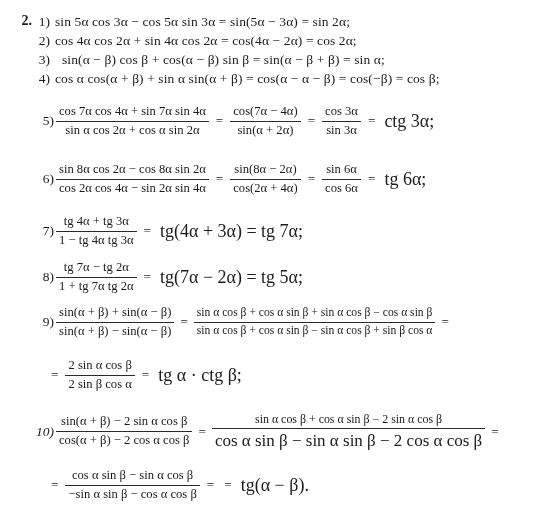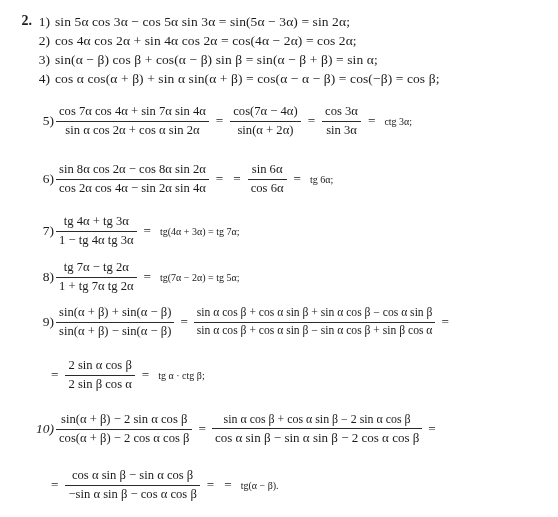--- a/index.html
+++ b/index.html
@@ -109,7 +109,7 @@
   <div class="plainline" style="left:55px; top:33px;">cos 4α cos 2α + sin 4α cos 2α = cos(4α − 2α) = cos 2α;</div>
 
   <div class="numlab" style="left:30px; top:52px; width:20px;">3)</div>
-  <div class="plainline" style="left:55px; top:52px;">sin(α − β) cos β + cos(α − β) sin β = sin(α − β + β) = sin α;</div>
+  <div class="plainline" style="left:62px; top:52px;">sin(α − β) cos β + cos(α − β) sin β = sin(α − β + β) = sin α;</div>
 
   <div class="numlab" style="left:30px; top:71px; width:20px;">4)</div>
   <div class="plainline" style="left:55px; top:71px;">cos α cos(α + β) + sin α sin(α + β) = cos(α − α − β) = cos(−β) = cos β;</div>

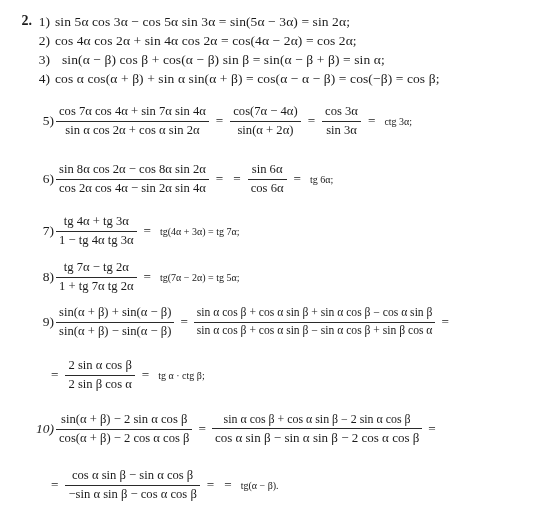--- a/index.html
+++ b/index.html
@@ -83,7 +83,7 @@
     background: #2a2a2a;
   }
   .tail {
-    font-size: 10px;
+    font-size: 18px;
     padding-left: 4px;
   }
 

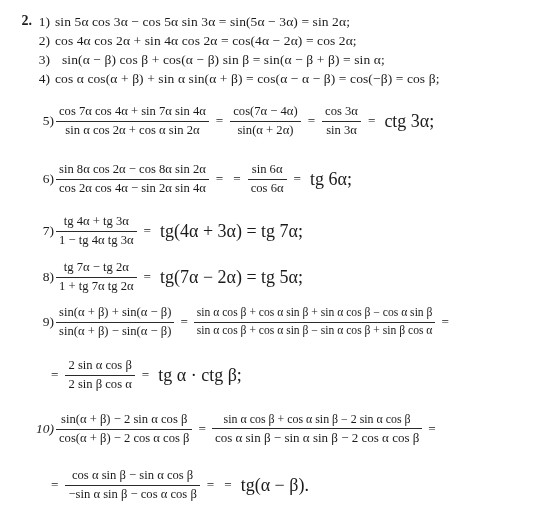--- a/index.html
+++ b/index.html
@@ -148,6 +148,11 @@
         <span class="den">cos 2α cos 4α − sin 2α sin 4α</span>
       </span>
       <span class="op">=</span>
+      <span class="frac">
+        <span class="num">sin(8α − 2α)</span>
+        <span class="bar"></span>
+        <span class="den">cos(2α + 4α)</span>
+      </span>
       <span class="op">=</span>
       <span class="frac">
         <span class="num">sin 6α</span>

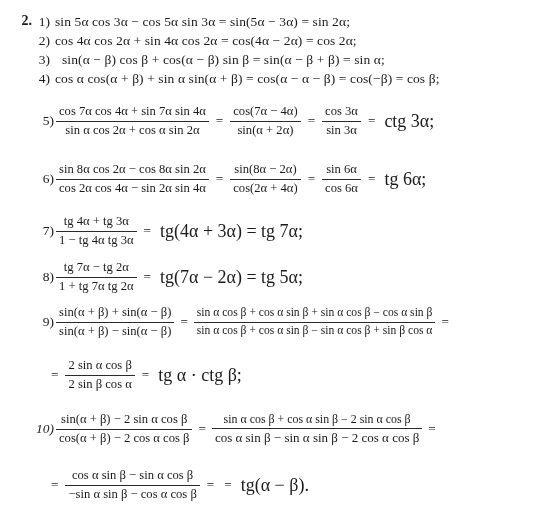--- a/index.html
+++ b/index.html
@@ -233,7 +233,7 @@
       <span class="frac">
         <span class="num" style="font-size:11.9px;">sin α cos β + cos α sin β − 2 sin α cos β</span>
         <span class="bar"></span>
-        <span class="den" style="font-size:13px;">cos α sin β − sin α sin β − 2 cos α cos β</span>
+        <span class="den" style="font-size:17px;">cos α sin β − sin α sin β − 2 cos α cos β</span>
       </span>
       <span class="op tight">=</span>
     </div>

